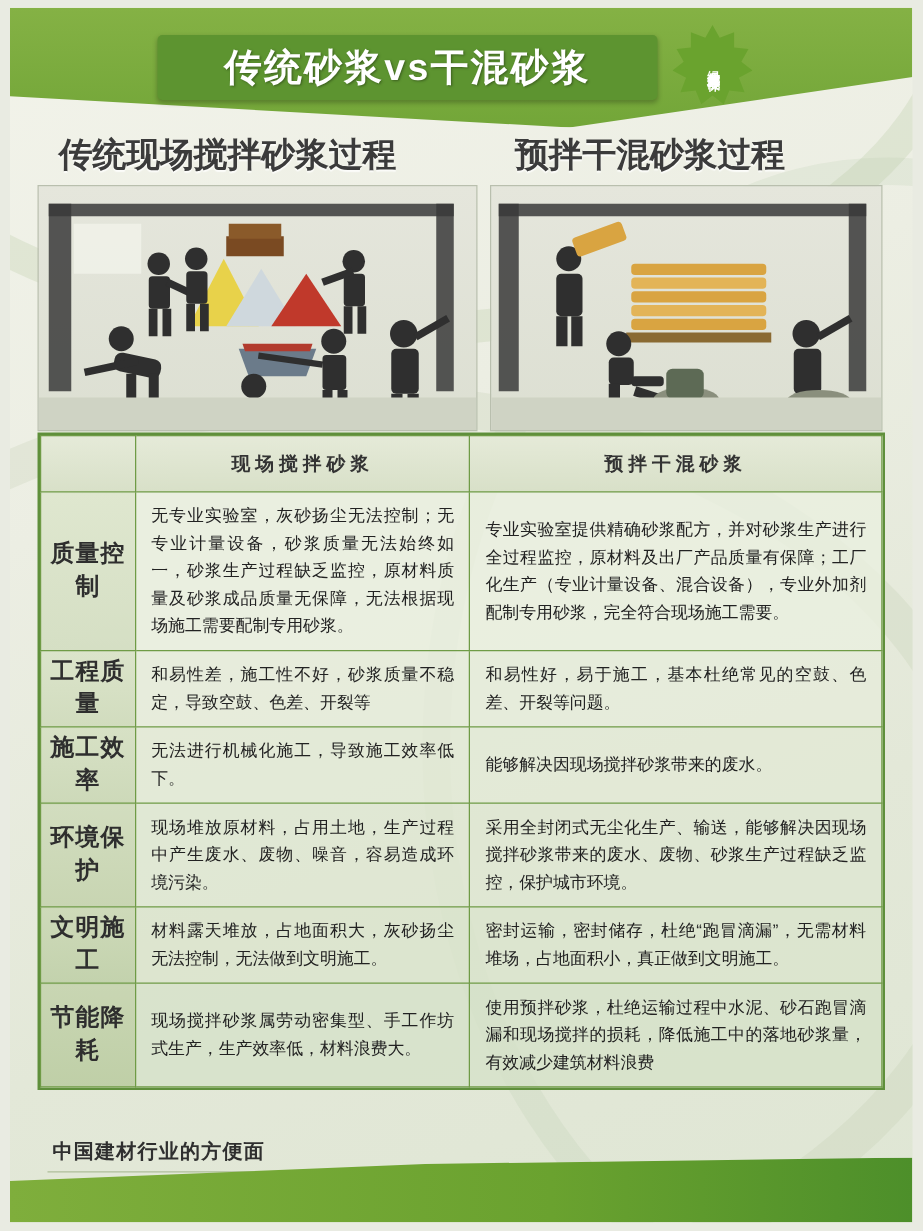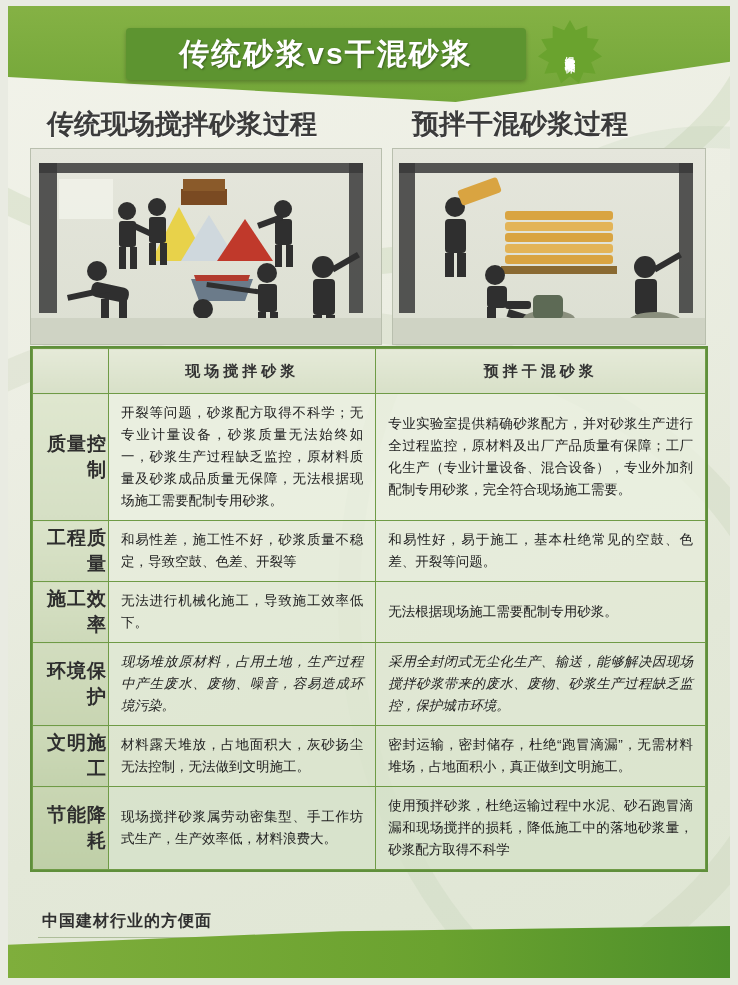--- a/index.html
+++ b/index.html
@@ -279,7 +279,7 @@
 
         <tr class="r0">
           <td class="rowlabel">质量控制</td>
-          <td class="cell c1">开裂等问题，砂浆配方取得不科学；无专业计量设备，砂浆质量无法始终如一，砂浆生产过程缺乏监控，原材料质量及砂浆成品质量无保障，无法根据现场施工需要配制专用砂浆。</td>
+          <td class="cell c1">无专业实验室，灰砂扬尘无法控制；无专业计量设备，砂浆质量无法始终如一，砂浆生产过程缺乏监控，原材料质量及砂浆成品质量无保障，无法根据现场施工需要配制专用砂浆。</td>
           <td class="cell c2">专业实验室提供精确砂浆配方，并对砂浆生产进行全过程监控，原材料及出厂产品质量有保障；工厂化生产（专业计量设备、混合设备），专业外加剂配制专用砂浆，完全符合现场施工需要。</td>
         </tr>
 

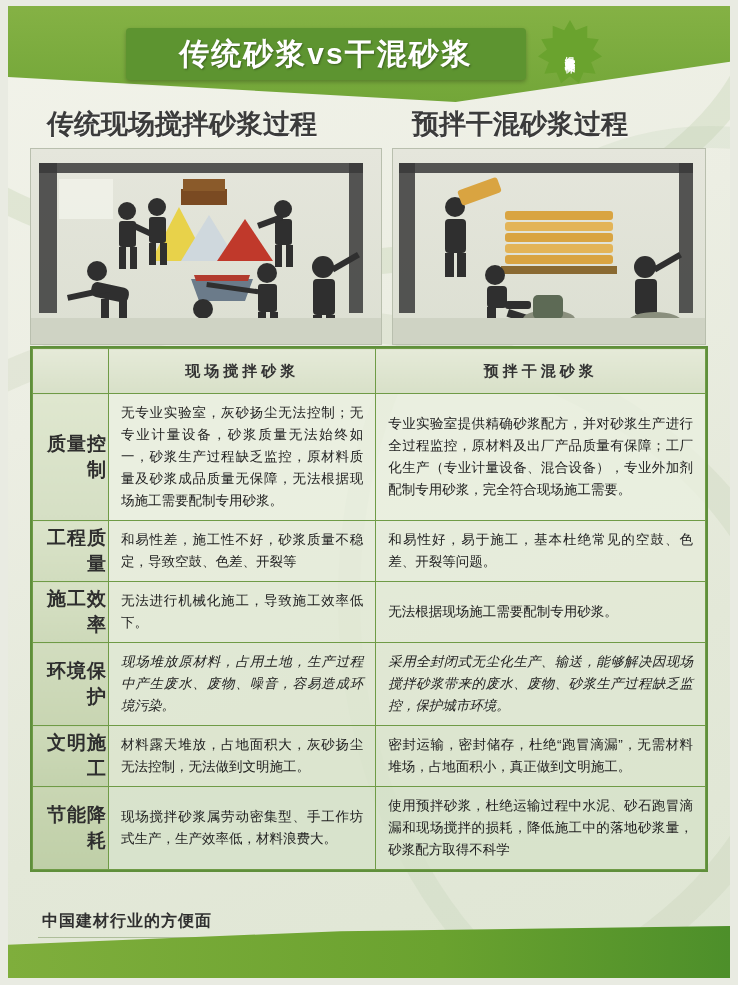--- a/index.html
+++ b/index.html
@@ -89,7 +89,7 @@
     height:42px;letter-spacing:4px;
   }
   .rowlabel{
-    width:76px;text-align:right;font-size:19px;font-weight:bold;color:#2e2e2e;
+    width:76px;text-align:center;font-size:19px;font-weight:bold;color:#2e2e2e;
     background:linear-gradient(180deg,#dce4cc,#cfdabd);
     letter-spacing:1px;line-height:26px;
   }

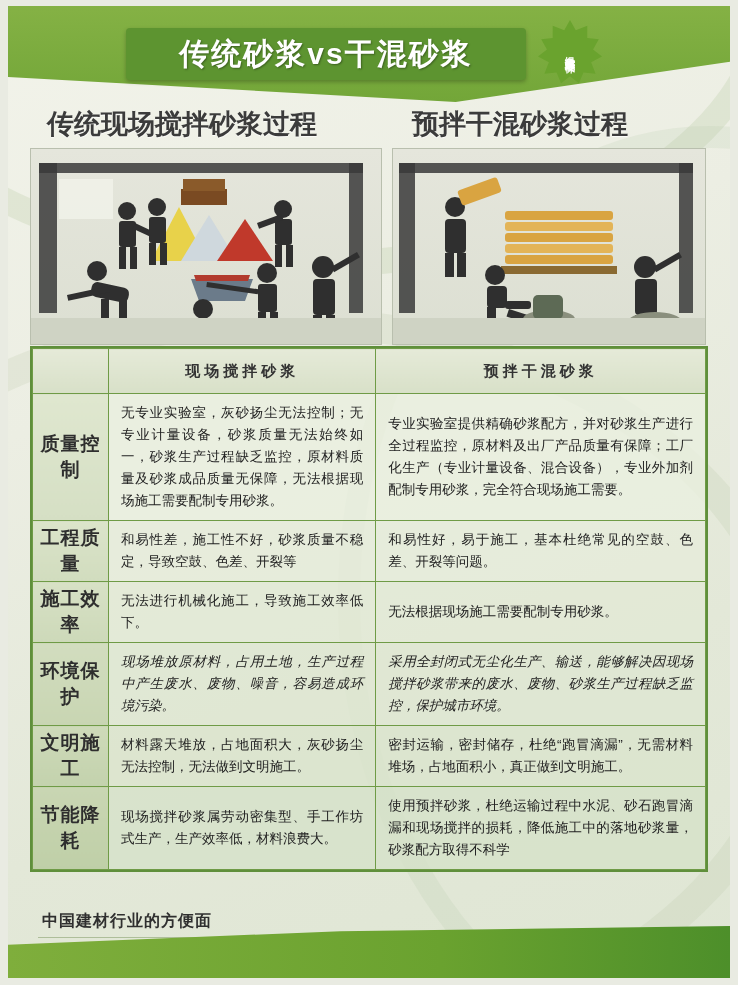--- a/index.html
+++ b/index.html
@@ -292,7 +292,7 @@
         <tr class="r2">
           <td class="rowlabel">施工效率</td>
           <td class="cell c1">无法进行机械化施工，导致施工效率低下。</td>
-          <td class="cell c2">无法根据现场施工需要配制专用砂浆。</td>
+          <td class="cell c2">能够解决因现场搅拌砂浆带来的废水。</td>
         </tr>
 
         <tr class="r3">

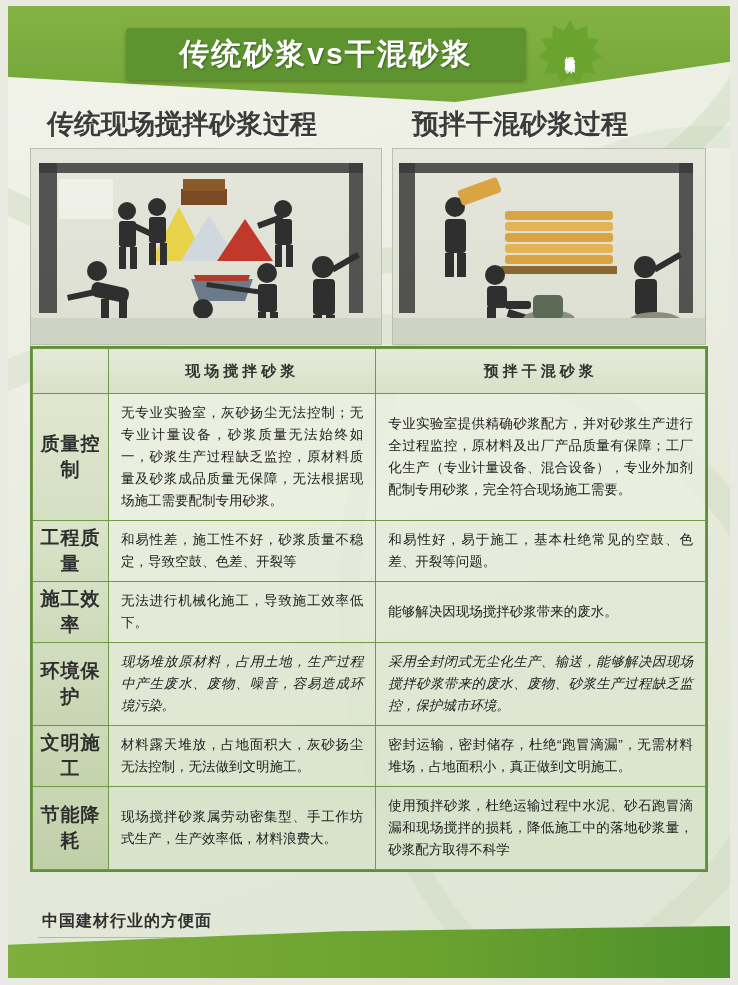--- a/index.html
+++ b/index.html
@@ -102,7 +102,7 @@
   tr.r0 .cell{background:rgba(228,235,216,.5);}
   tr.r1 .cell{background:rgba(221,230,208,.5);}
   tr.r2 .cell{background:rgba(215,226,200,.5);}
-  tr.r3 .cell{background:rgba(209,222,193,.5);font-style:italic;}
+  tr.r3 .cell{background:rgba(209,222,193,.5);}
   tr.r4 .cell{background:rgba(203,218,186,.5);}
   tr.r5 .cell{background:rgba(196,214,179,.5);}
   tr.r0 .rowlabel{background:linear-gradient(180deg,#dfe7cf,#d5dfc4);}

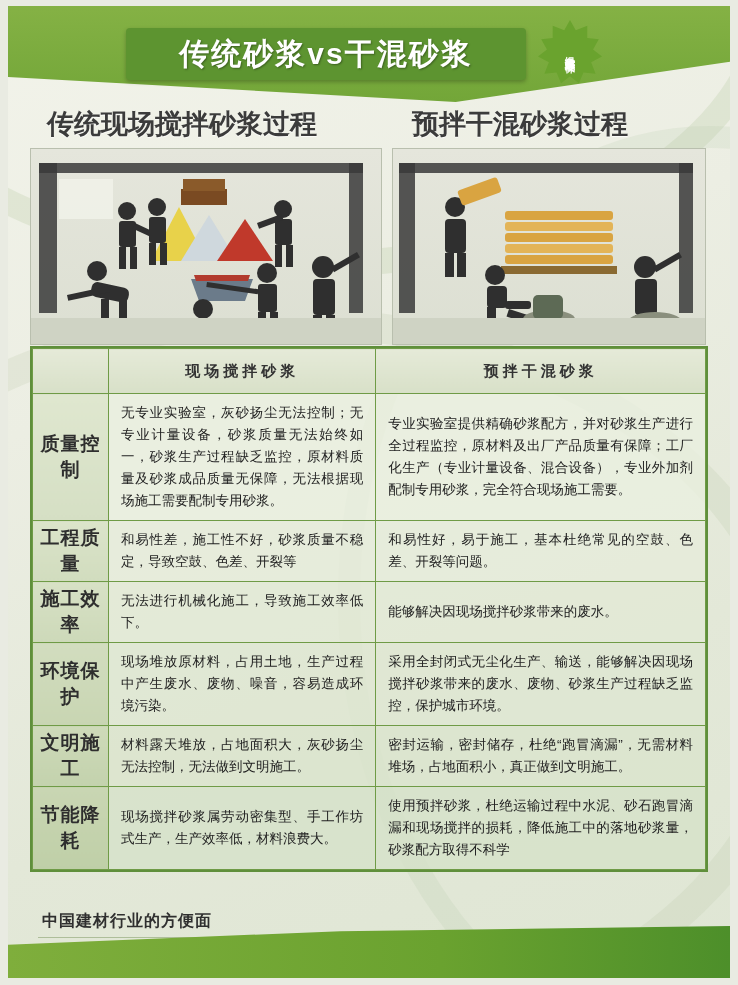--- a/index.html
+++ b/index.html
@@ -310,7 +310,7 @@
         <tr class="r5">
           <td class="rowlabel">节能降耗</td>
           <td class="cell c1">现场搅拌砂浆属劳动密集型、手工作坊式生产，生产效率低，材料浪费大。</td>
-          <td class="cell c2">使用预拌砂浆，杜绝运输过程中水泥、砂石跑冒滴漏和现场搅拌的损耗，降低施工中的落地砂浆量，砂浆配方取得不科学</td>
+          <td class="cell c2">使用预拌砂浆，杜绝运输过程中水泥、砂石跑冒滴漏和现场搅拌的损耗，降低施工中的落地砂浆量，有效减少建筑材料浪费</td>
         </tr>
       </tbody>
     </table>

